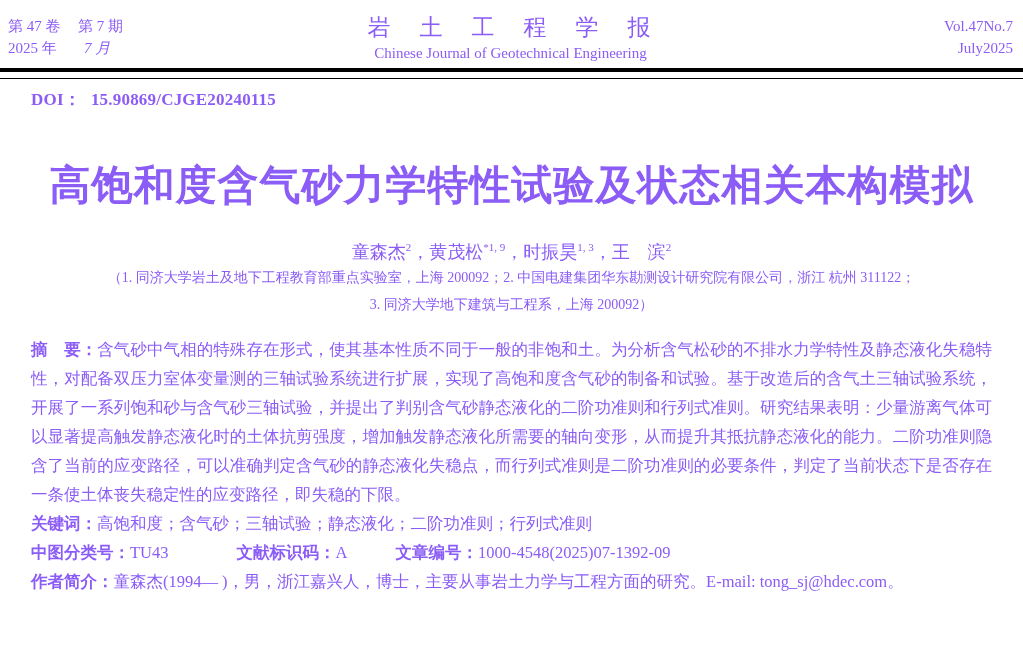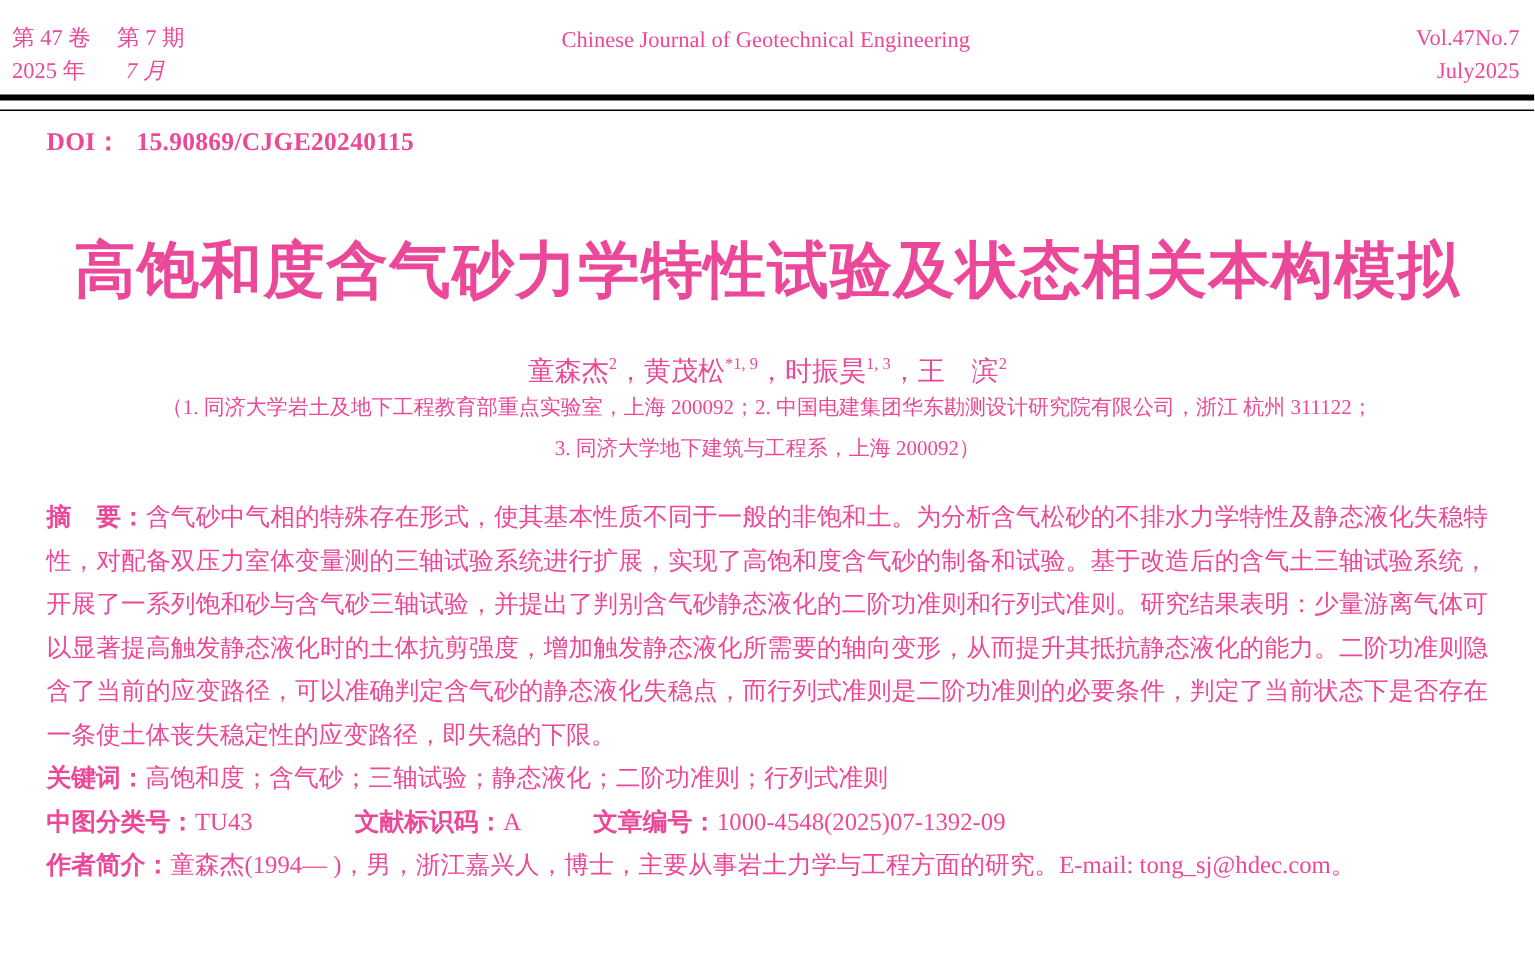--- a/index.html
+++ b/index.html
@@ -6,7 +6,7 @@
   .page{
     position:relative;
     width:1023px;height:649px;
-    background:#fff;color:#ec4899;
+    background:#fff;color:#8b5cf6;
     font-family:"Liberation Serif","DejaVu Serif",serif;
     overflow:hidden;
     box-sizing:border-box;

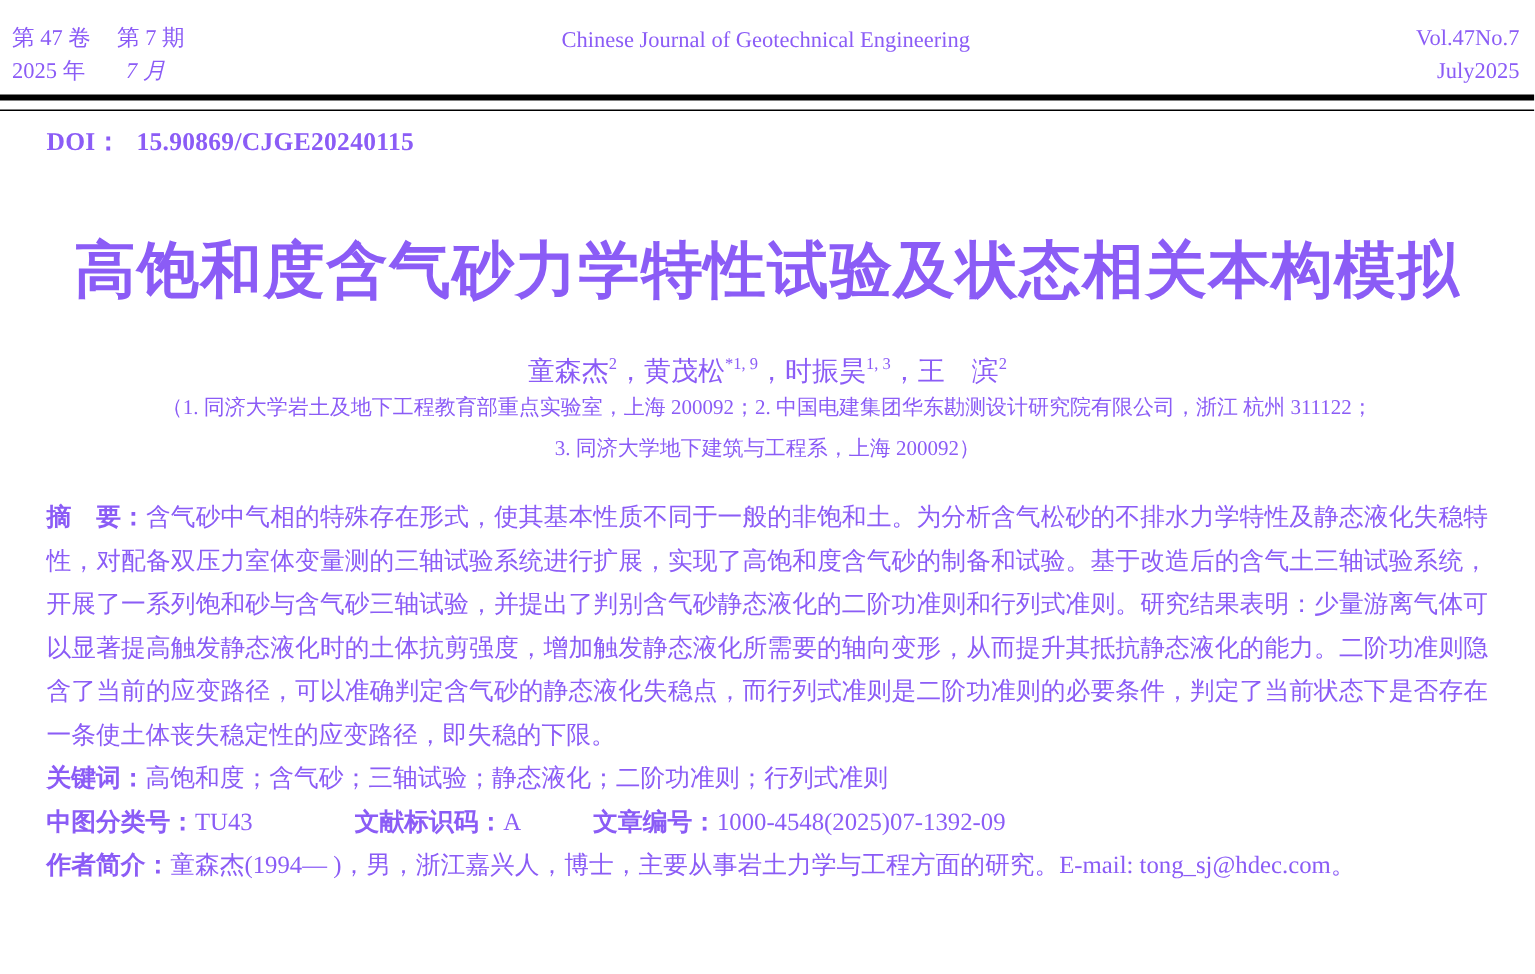--- a/index.html
+++ b/index.html
@@ -93,6 +93,7 @@
       </div>
     </div>
     <div class="mh-center">
+      <div class="cn">岩　土　工　程　学　报</div>
       <div class="en">Chinese Journal of Geotechnical Engineering</div>
     </div>
     <div class="mh-right">

